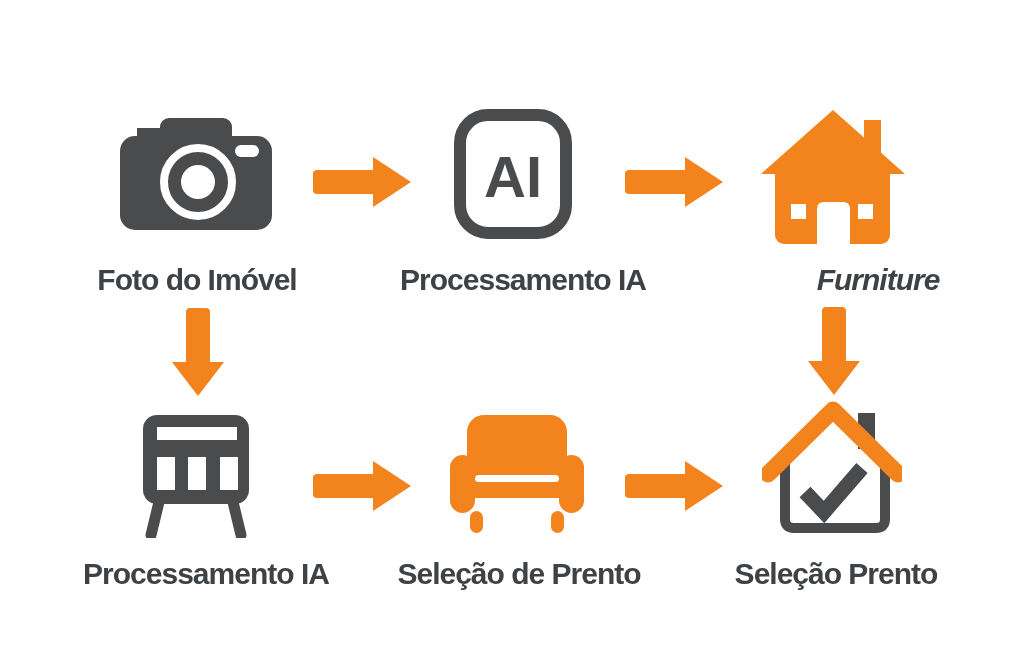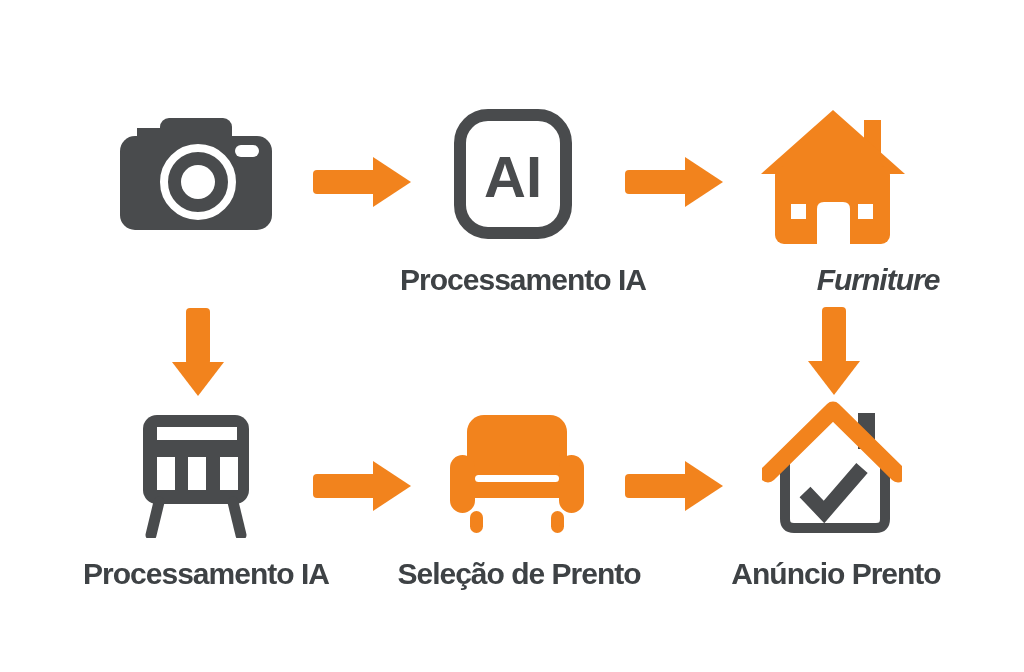--- a/index.html
+++ b/index.html
@@ -81,6 +81,7 @@
     </svg>
   </div>
 
+  <div class="step-label" style="left:197px; top:263px;">Foto do Imóvel</div>
   <div class="step-label" style="left:523px; top:263px;">Processamento IA</div>
   <div class="step-label" style="left:878px; top:263px;font-style:italic;">Furniture</div>
 

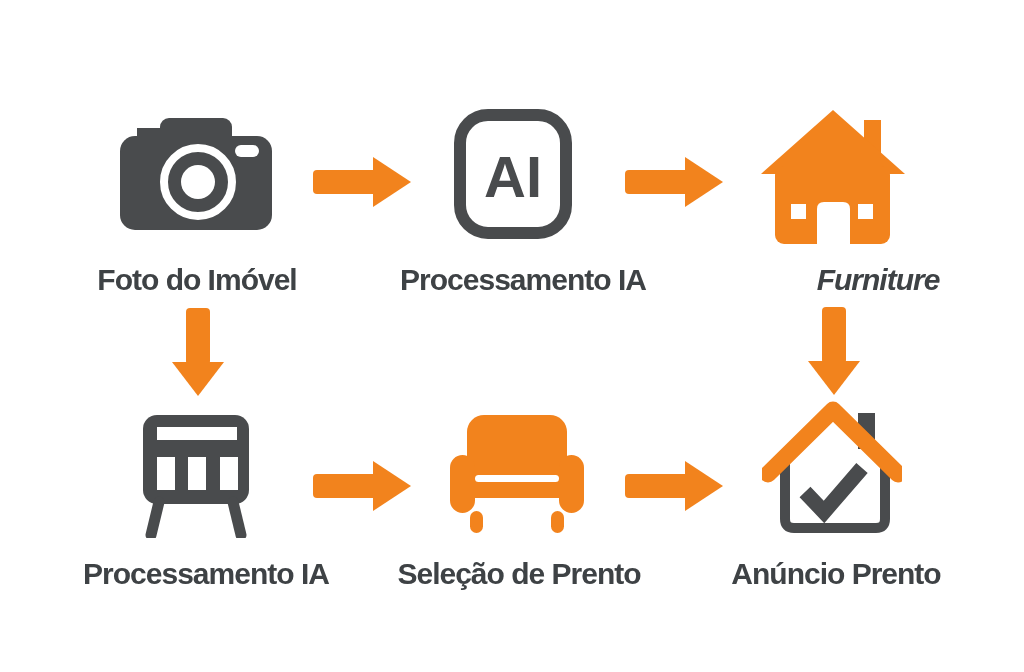--- a/index.html
+++ b/index.html
@@ -148,7 +148,7 @@
 
   <div class="step-label" style="left:206px; top:557px;">Processamento IA</div>
   <div class="step-label" style="left:519px; top:557px;">Seleção de Prento</div>
-  <div class="step-label" style="left:836px; top:557px;">Anúncio Prento</div>
+  <div class="step-label" style="left:836px; top:557px;">Seleção Prento</div>
 
 </div>
 

